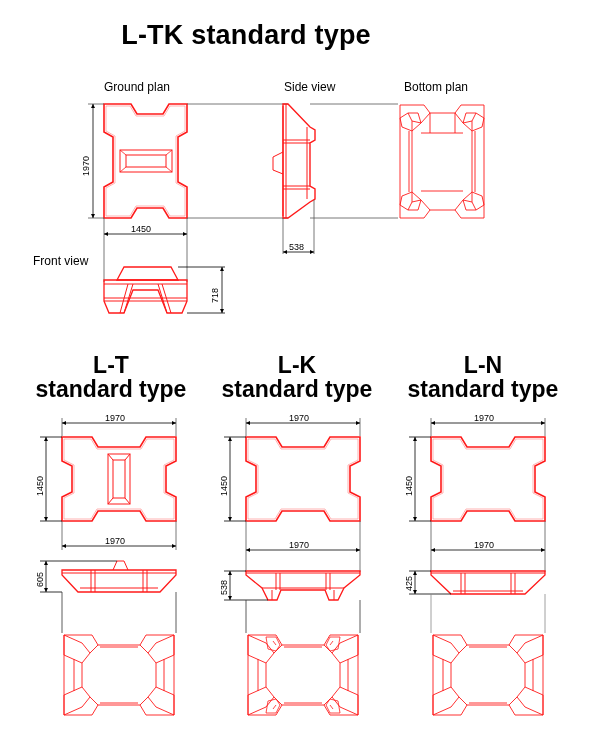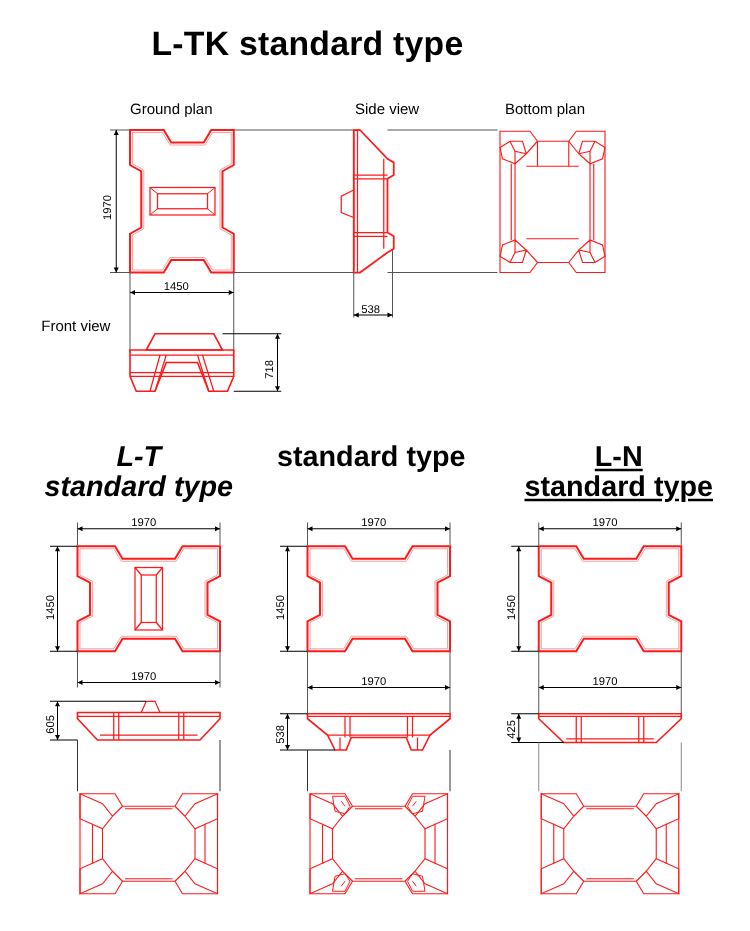--- a/index.html
+++ b/index.html
@@ -19,7 +19,7 @@
 <div class="vlabel" style="left:404px;top:80px;">Bottom plan</div>
 <div class="vlabel" style="left:33px;top:254px;">Front view</div>
 
-<div class="subtitle" style="left:16px;top:353px;font-style:italic;">
+<div class="subtitle" style="left:16px;top:353px;">
   <div>L-T</div>
   <div>standard type</div>
 </div>

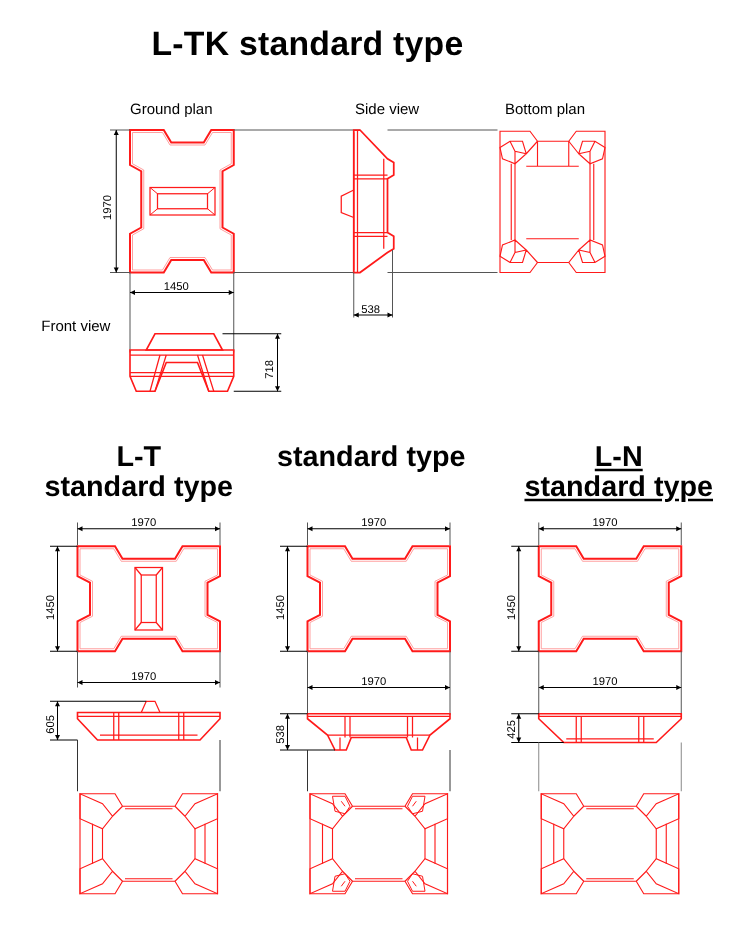--- a/index.html
+++ b/index.html
@@ -24,6 +24,7 @@
   <div>standard type</div>
 </div>
 <div class="subtitle" style="left:202px;top:353px;">
+  <div>L-K</div>
   <div>standard type</div>
 </div>
 <div class="subtitle" style="left:400px;top:353px;text-decoration:underline;">

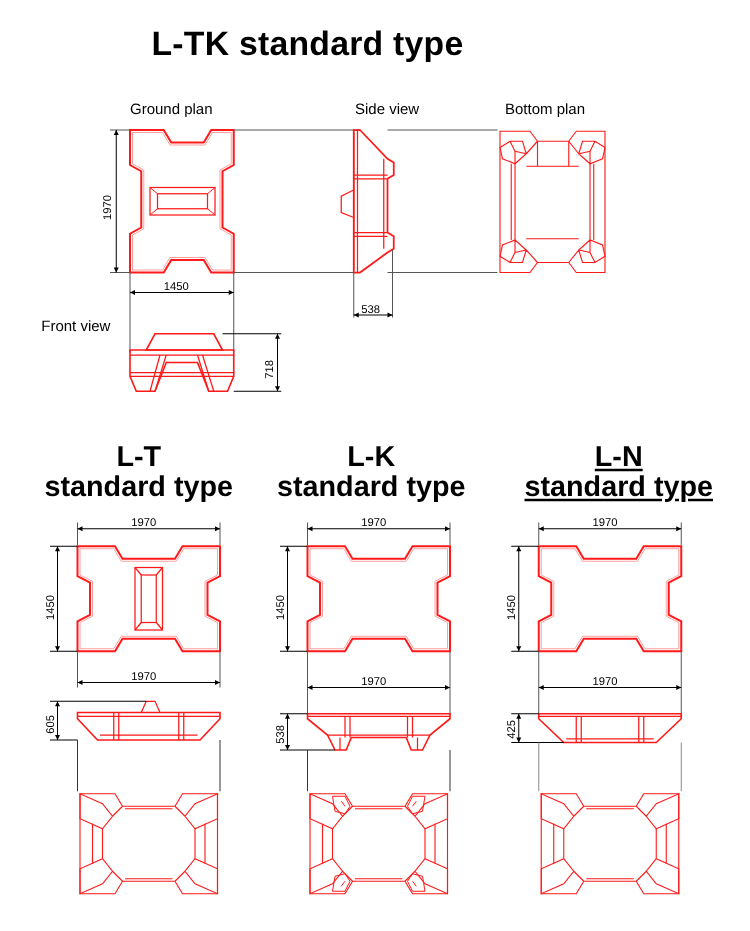--- a/index.html
+++ b/index.html
@@ -27,7 +27,7 @@
   <div>L-K</div>
   <div>standard type</div>
 </div>
-<div class="subtitle" style="left:400px;top:353px;text-decoration:underline;">
+<div class="subtitle" style="left:388px;top:353px;">
   <div>L-N</div>
   <div>standard type</div>
 </div>

